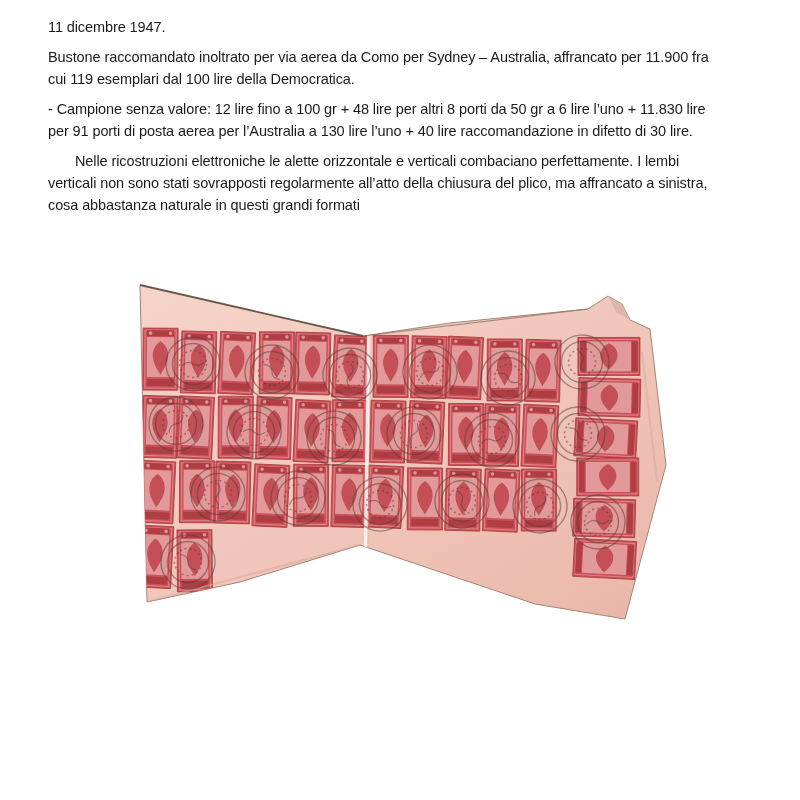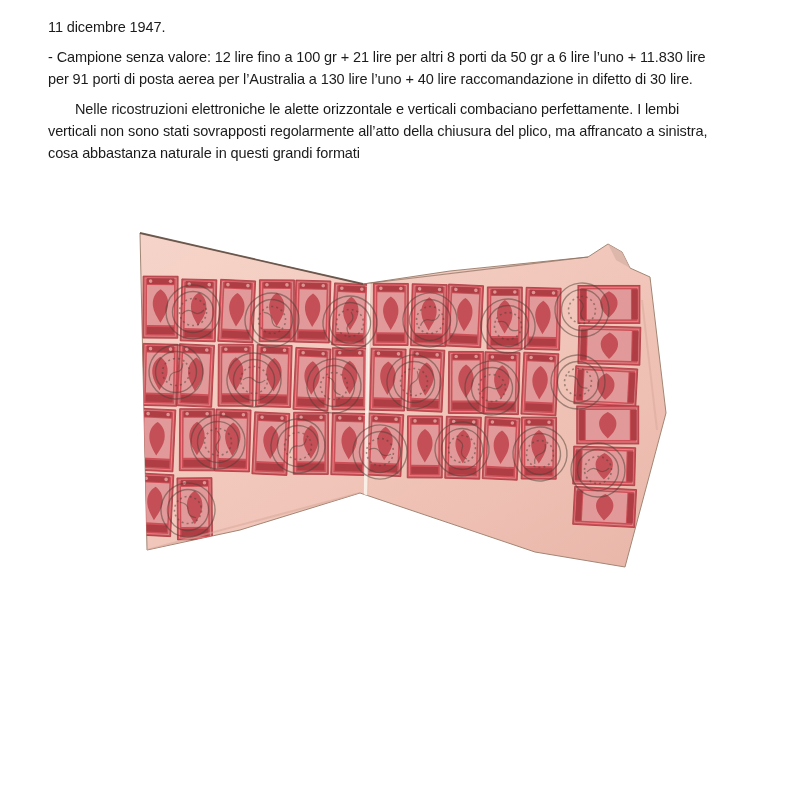--- a/index.html
+++ b/index.html
@@ -50,6 +50,8 @@
 
   <div class="text-block">
     <p class="para">11 dicembre 1947.</p>
+    <p class="para">Bustone raccomandato inoltrato per via aerea da Como per Sydney – Australia, affrancato per 11.900 fra
+cui 119 esemplari dal 100 lire della Democratica.</p>
     <p class="para">- Campione senza valore: 12 lire fino a 100 gr + 21 lire per altri 8 porti da 50 gr a 6 lire l’uno + 11.830 lire
 per 91 porti di posta aerea per l’Australia a 130 lire l’uno + 40 lire raccomandazione in difetto di 30 lire.</p>
     <p class="para indent">Nelle ricostruzioni elettroniche le alette orizzontale e verticali combaciano perfettamente. I lembi

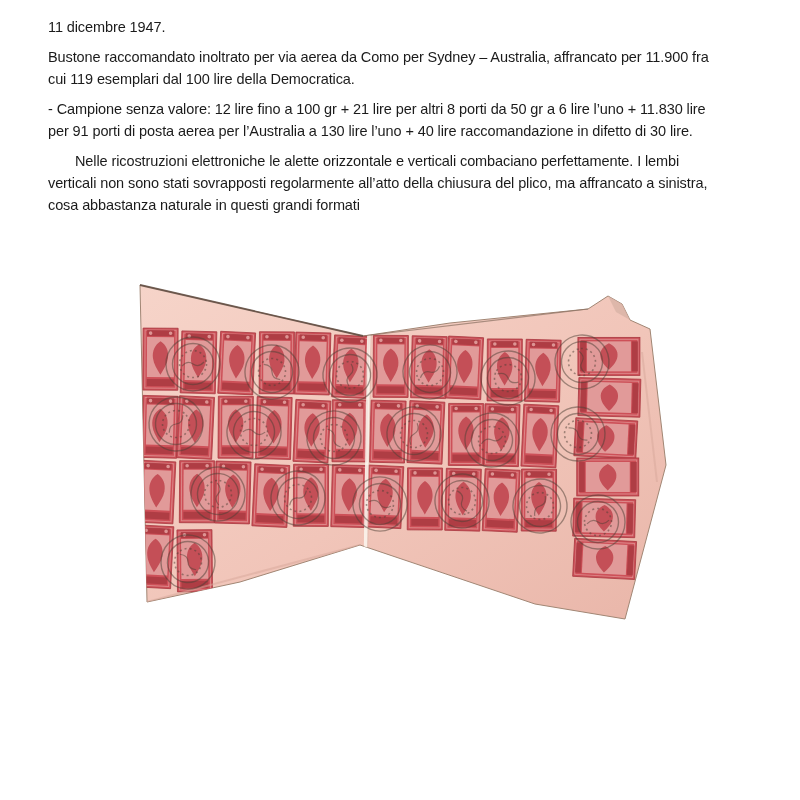--- a/index.html
+++ b/index.html
@@ -52,7 +52,7 @@
     <p class="para">11 dicembre 1947.</p>
     <p class="para">Bustone raccomandato inoltrato per via aerea da Como per Sydney – Australia, affrancato per 11.900 fra
 cui 119 esemplari dal 100 lire della Democratica.</p>
-    <p class="para">- Campione senza valore: 12 lire fino a 100 gr + 21 lire per altri 8 porti da 50 gr a 6 lire l’uno + 11.830 lire
+    <p class="para">- Campione senza valore: 12 lire fino a 100 gr + 48 lire per altri 8 porti da 50 gr a 6 lire l’uno + 11.830 lire
 per 91 porti di posta aerea per l’Australia a 130 lire l’uno + 40 lire raccomandazione in difetto di 30 lire.</p>
     <p class="para indent">Nelle ricostruzioni elettroniche le alette orizzontale e verticali combaciano perfettamente. I lembi
 verticali non sono stati sovrapposti regolarmente all’atto della chiusura del plico, ma affrancato a sinistra,

